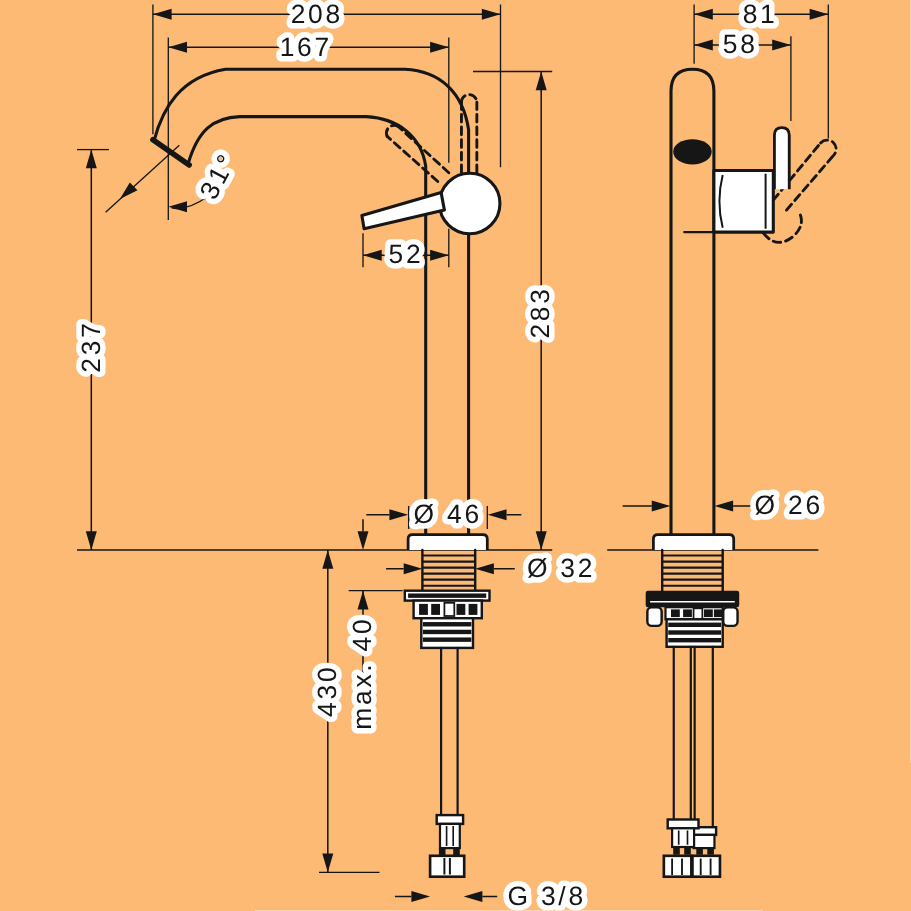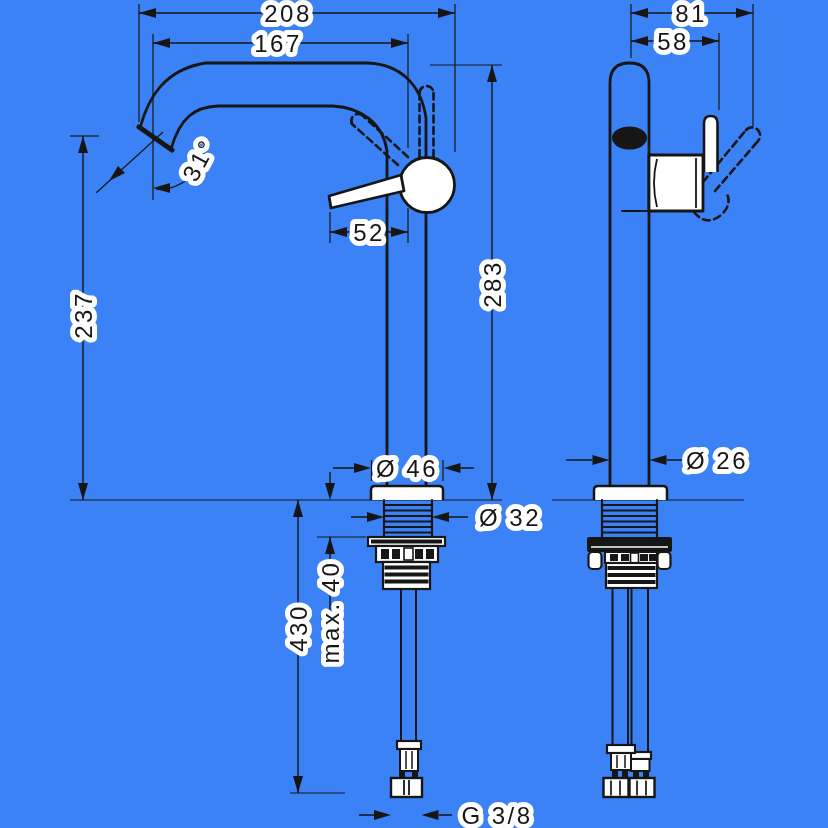--- a/index.html
+++ b/index.html
@@ -3,7 +3,7 @@
 <meta charset="utf-8">
 <style>
   html,body{margin:0;padding:0;background:#fff;}
-  .stage{width:828px;height:828px;position:relative;background:#3b82f6;overflow:hidden;}
+  .stage{width:828px;height:828px;position:relative;background:#fdba74;overflow:hidden;}
   svg{display:block;}
   .ol{fill:none;stroke:#161616;stroke-width:2.8;stroke-linecap:round;stroke-linejoin:round;}
   .olf{fill:#fff;stroke:#161616;stroke-width:2.8;stroke-linejoin:round;}

